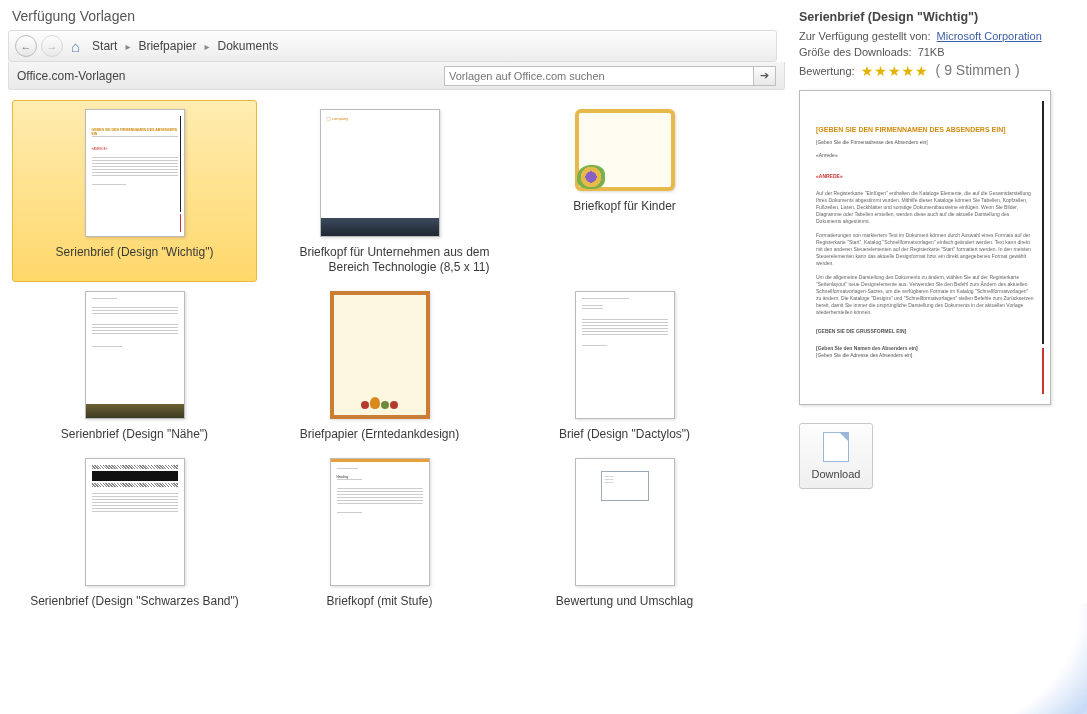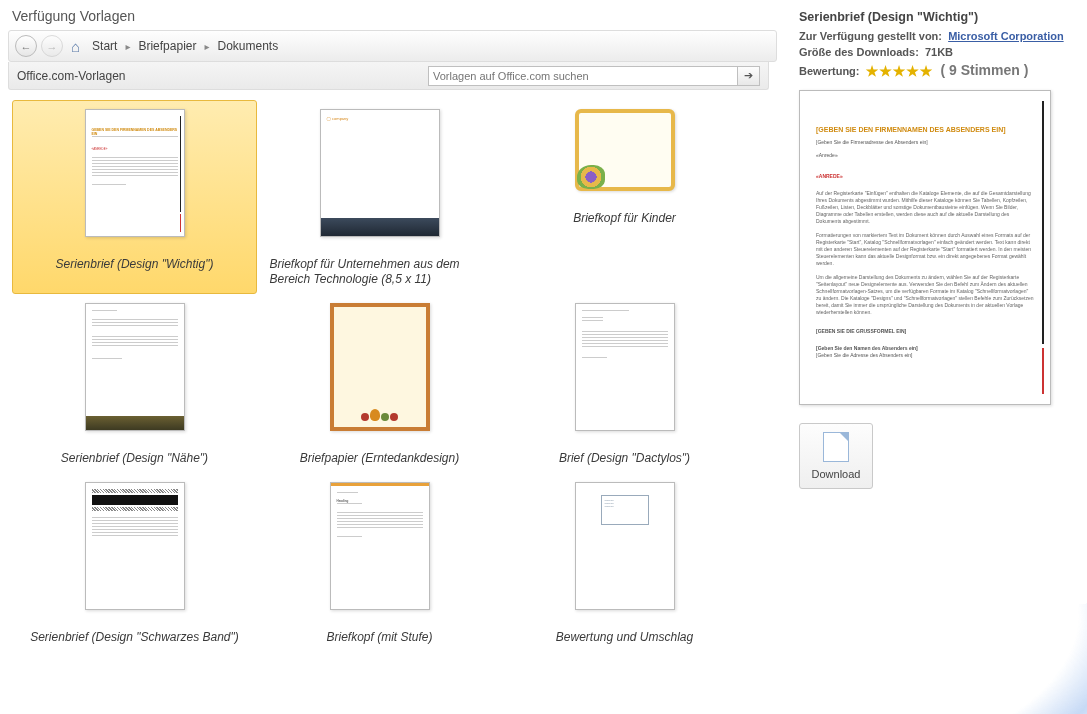--- a/index.html
+++ b/index.html
@@ -151,7 +151,7 @@
     flex-direction: column;
   }
   .r-title { font-size: 12.5px; font-weight: bold; color: #444; margin-bottom: 6px; }
-  .r-row { font-size: 11px; color: #555; margin-bottom: 4px; font-weight: bold; }
+  .r-row { font-size: 11px; color: #555; margin-bottom: 4px; }
   .r-row a { color: #3a5ea5; text-decoration: underline; cursor: pointer; }
   .stars { color: #e4b200; font-size: 14px; letter-spacing: 1px; position: relative; top: 1px; }
   .votes { color: #777; font-size: 14px; margin-left: 4px; }

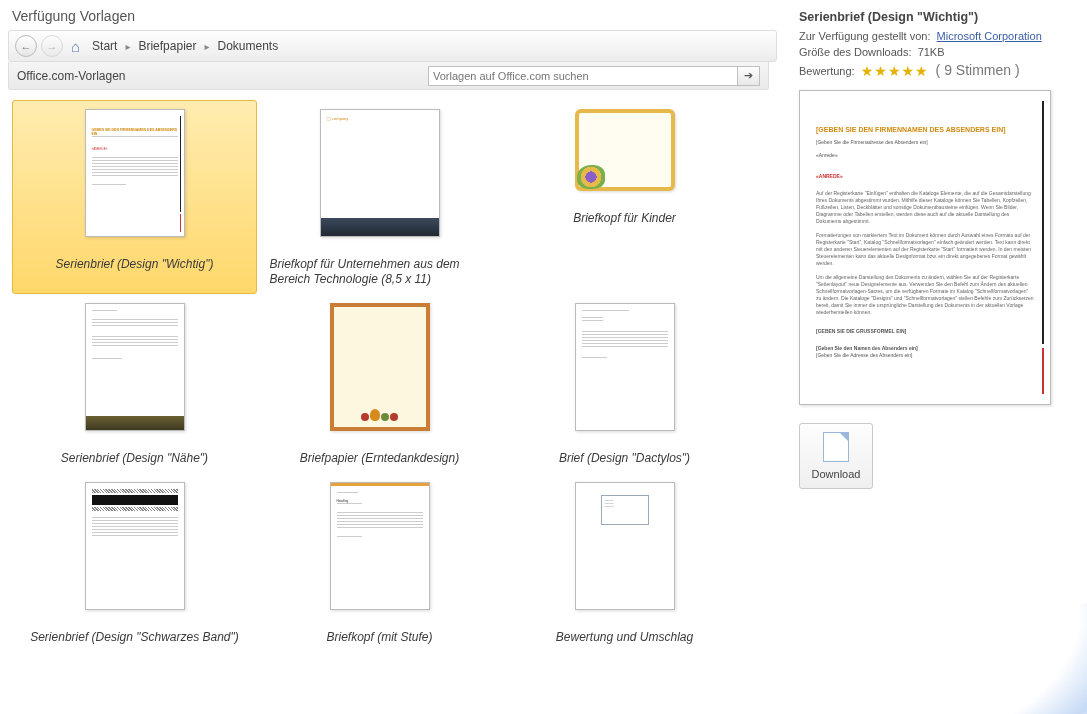--- a/index.html
+++ b/index.html
@@ -61,7 +61,7 @@
     border: 1px solid #ddd;
     border-top: none;
     border-radius: 0 0 3px 3px;
-    margin-right: 16px;
+    margin-right: 0;
     display: flex;
     align-items: center;
     padding: 0 8px;

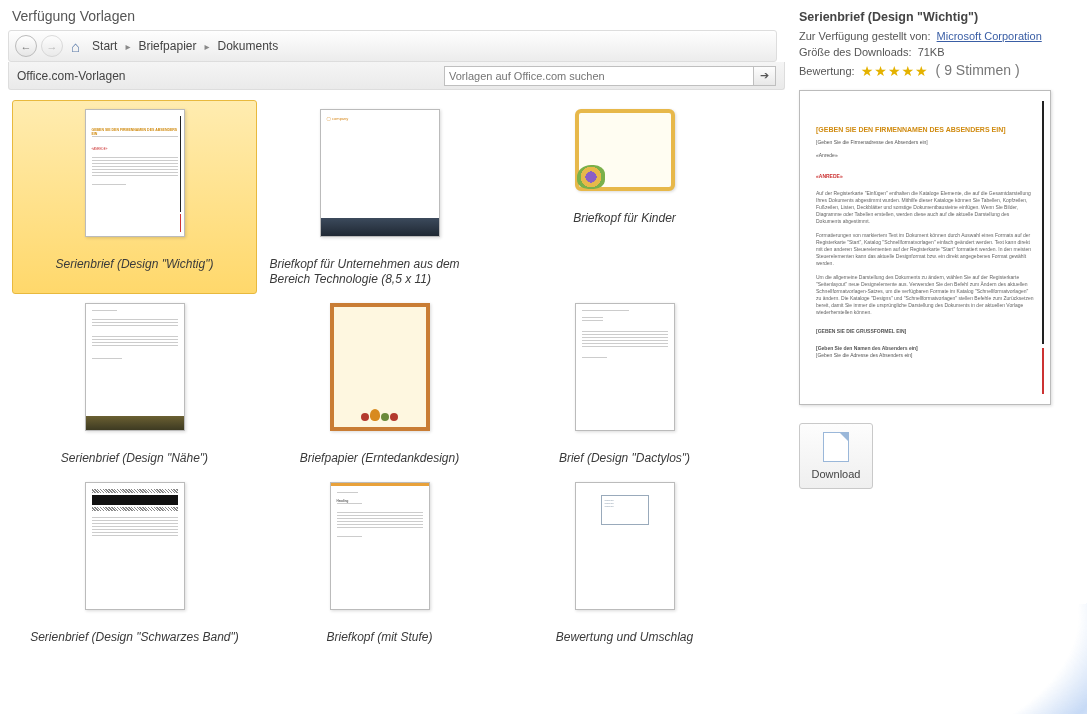--- a/index.html
+++ b/index.html
@@ -133,12 +133,11 @@
   }
   .thumb.wide { width: 120px; }
   .tile-label {
-    margin-top: 20px;
-    text-align: left;
+    margin-top: 8px;
+    text-align: right;
     color: #3a3a3a;
     max-width: 220px;
     line-height: 1.25;
-    font-style: italic;
   }
   
   .tline { height: 1px; background: #ccc; margin-bottom: 2px; }

